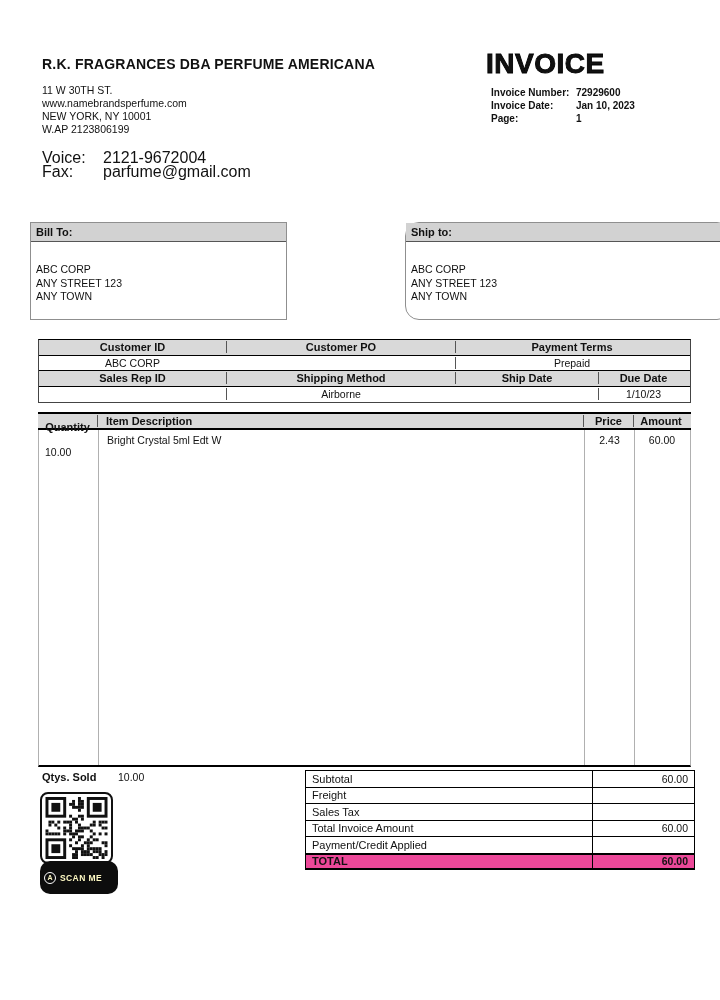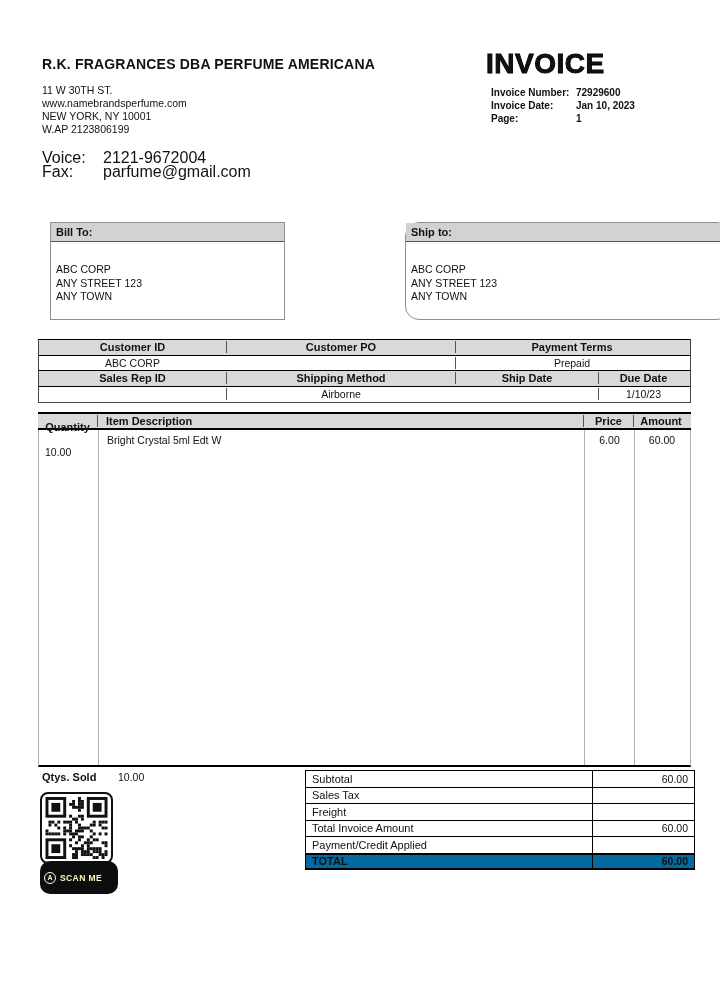--- a/index.html
+++ b/index.html
@@ -26,7 +26,7 @@
 
   
   .addr-box { position:absolute; top:222px; height:98px; border:1px solid #8f8f8f; background:#fff; }
-  .addr-box.bill { left:50px; width:235px; }
+  .addr-box.bill { left:30px; width:257px; }
   .addr-box.ship { left:405px; width:326px;border-radius:14px; }
   .addr-head {
     height:19px; background:#d2d2d2; border-bottom:1px solid #555;

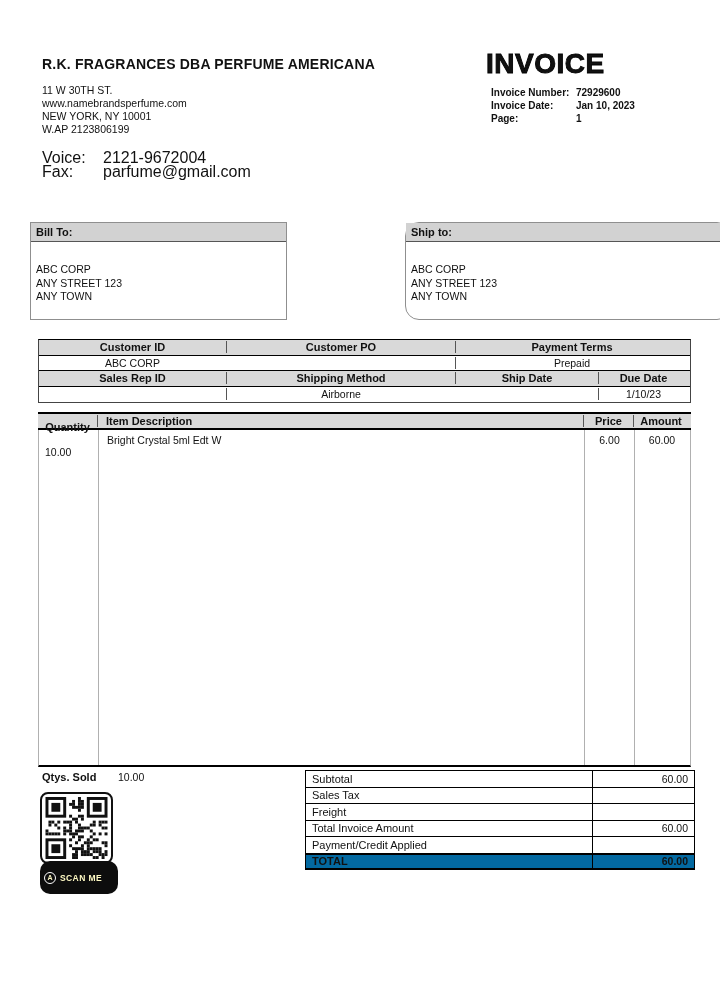--- a/index.html
+++ b/index.html
@@ -182,7 +182,7 @@
     <div class="it-body">
       <div class="it-cell c-qty">10.00</div>
       <div class="it-cell c-desc pad-l">Bright Crystal 5ml Edt W</div>
-      <div class="it-cell c-price t-center">6.00</div>
+      <div class="it-cell c-price t-center">2.43</div>
       <div class="it-cell c-amount t-center">60.00</div>
     </div>
   </div>

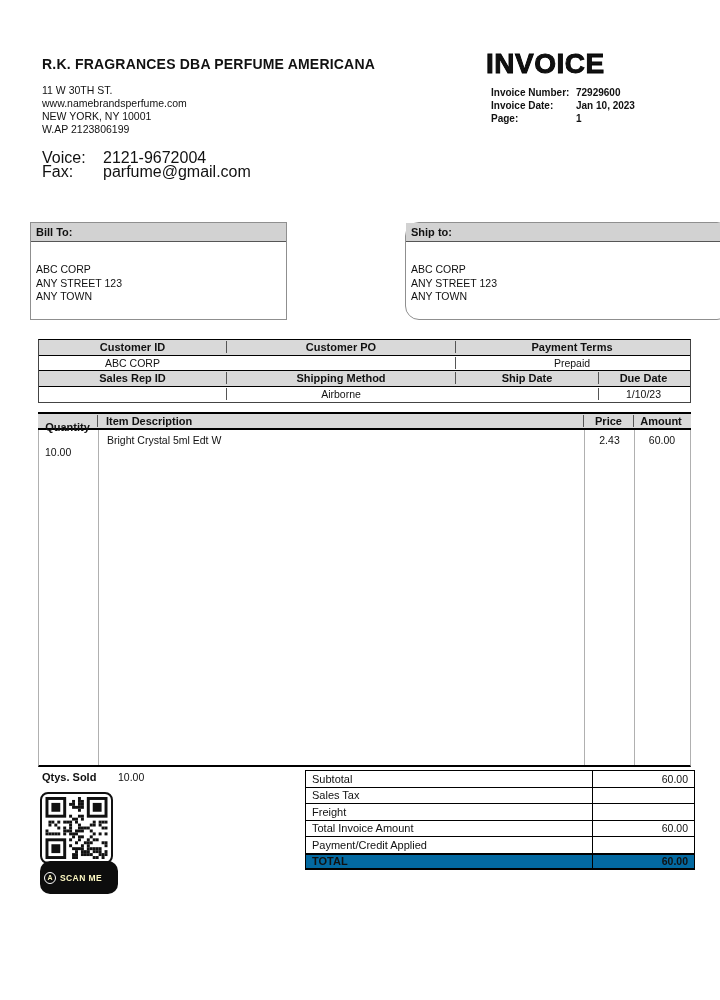--- a/index.html
+++ b/index.html
@@ -332,11 +332,11 @@
       <div class="tt-value">60.00</div>
     </div>
     <div class="tt-row">
+      <div class="tt-label">Freight</div>
+      <div class="tt-value"></div>
+    </div>
+    <div class="tt-row">
       <div class="tt-label">Sales Tax</div>
-      <div class="tt-value"></div>
-    </div>
-    <div class="tt-row">
-      <div class="tt-label">Freight</div>
       <div class="tt-value"></div>
     </div>
     <div class="tt-row">

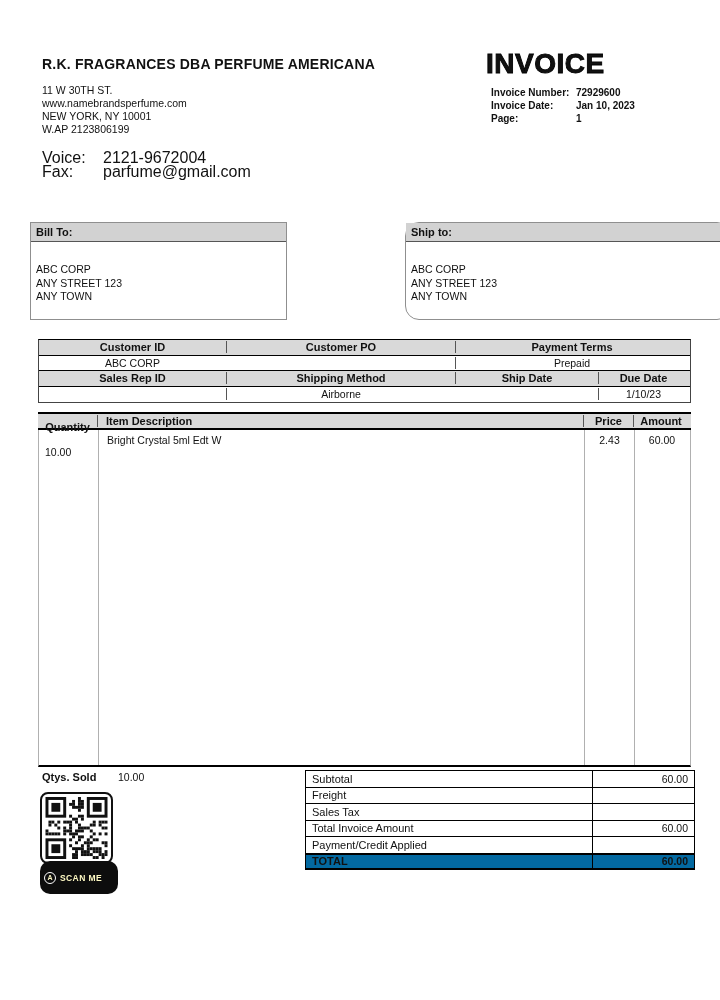--- a/index.html
+++ b/index.html
@@ -88,7 +88,7 @@
   .tt-row { display:flex; height:16.5px; align-items:center; border-bottom:1px solid #000; font-size:11px; }
   .tt-label { width:286px; padding-left:6px; }
   .tt-value { width:102px; border-left:1.5px solid #000; height:100%; display:flex; align-items:center; justify-content:flex-end; padding-right:6px; font-size:10.5px; }
-  .tt-row.grand { background:#0369a1; font-weight:bold; border-top:1px solid #000; border-bottom:2px solid #000; }
+  .tt-row.grand { background:#ec4899; font-weight:bold; border-top:1px solid #000; border-bottom:2px solid #000; }
   .tt-row.grand .tt-value { font-weight:bold; }
 </style>
 </head>

